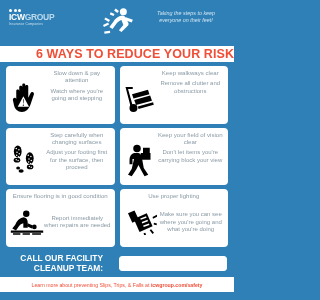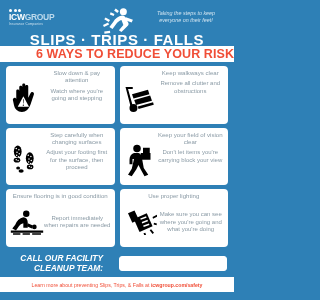--- a/index.html
+++ b/index.html
@@ -93,7 +93,6 @@
 
     <div class="tagline">Taking the steps to keep everyone on their feet!</div>
 
-    <div class="title-row">SLIPS · TRIPS · FALLS</div>
   </div>
 
   <div class="subhead-band">

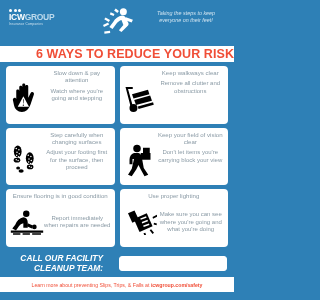--- a/index.html
+++ b/index.html
@@ -51,7 +51,7 @@
   .card.full-head .lower .card-icon { padding-top:0; }
 
   
-  .footer { flex:none; padding:3px 7px 0 7px; display:flex; align-items:center; gap:16px; height:30px;font-style:italic; }
+  .footer { flex:none; padding:3px 7px 0 7px; display:flex; align-items:center; gap:16px; height:30px; }
   .footer-label { font-size:8.4px; font-weight:bold; color:#fff; line-height:9.5px; text-align:right; width:96px; flex:none; }
   .footer-field { flex:1 1 auto; height:15px; background:#fff; border-radius:3px; border:1px solid #fff; }
 

